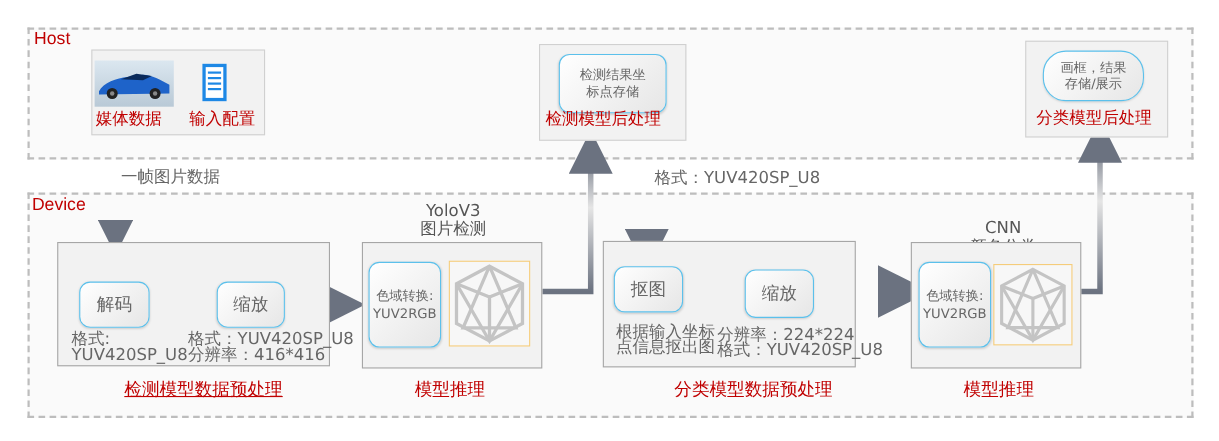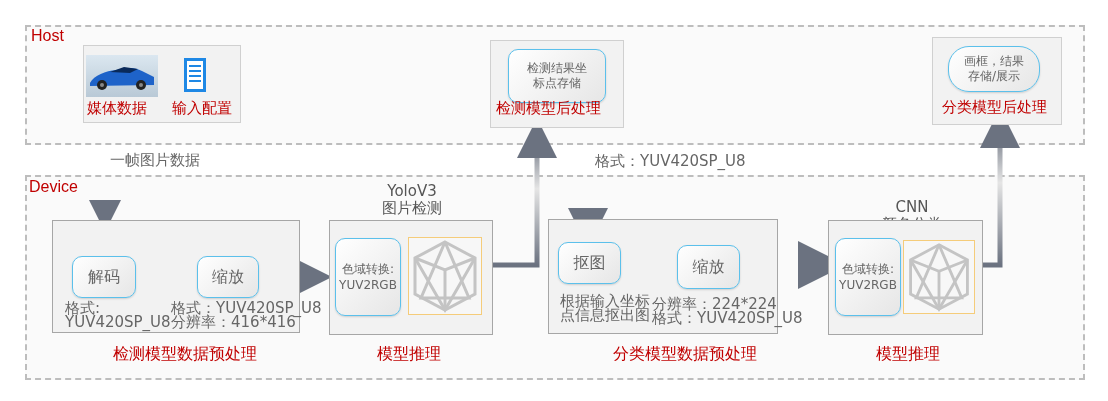--- a/index.html
+++ b/index.html
@@ -116,7 +116,7 @@
     <div>分辨率：416*416</div>
   </div>
 </div>
-<div class="red" style="left:113px;top:344px;">检测模型数据预处理</div>
+<div class="red" style="left:113px;top:344px;text-decoration:underline;">检测模型数据预处理</div>
 
 <div class="title" style="left:357px;top:183px;width:110px;">
   <div>YoloV3</div>

